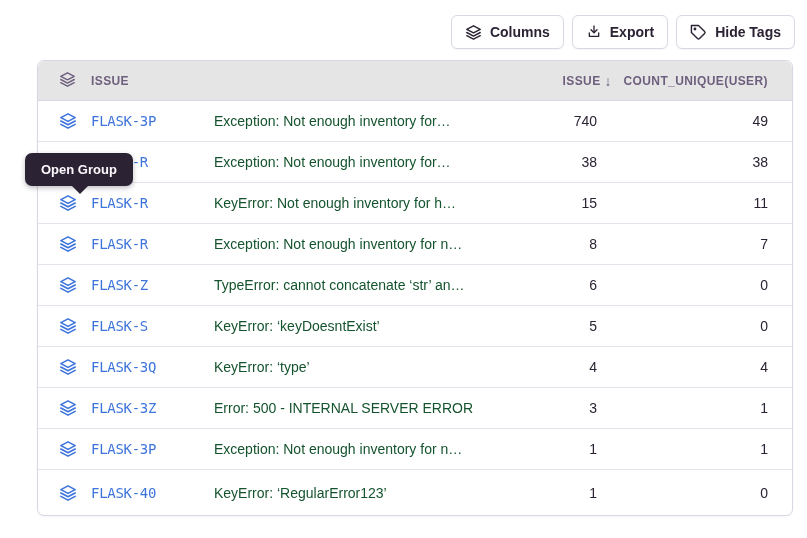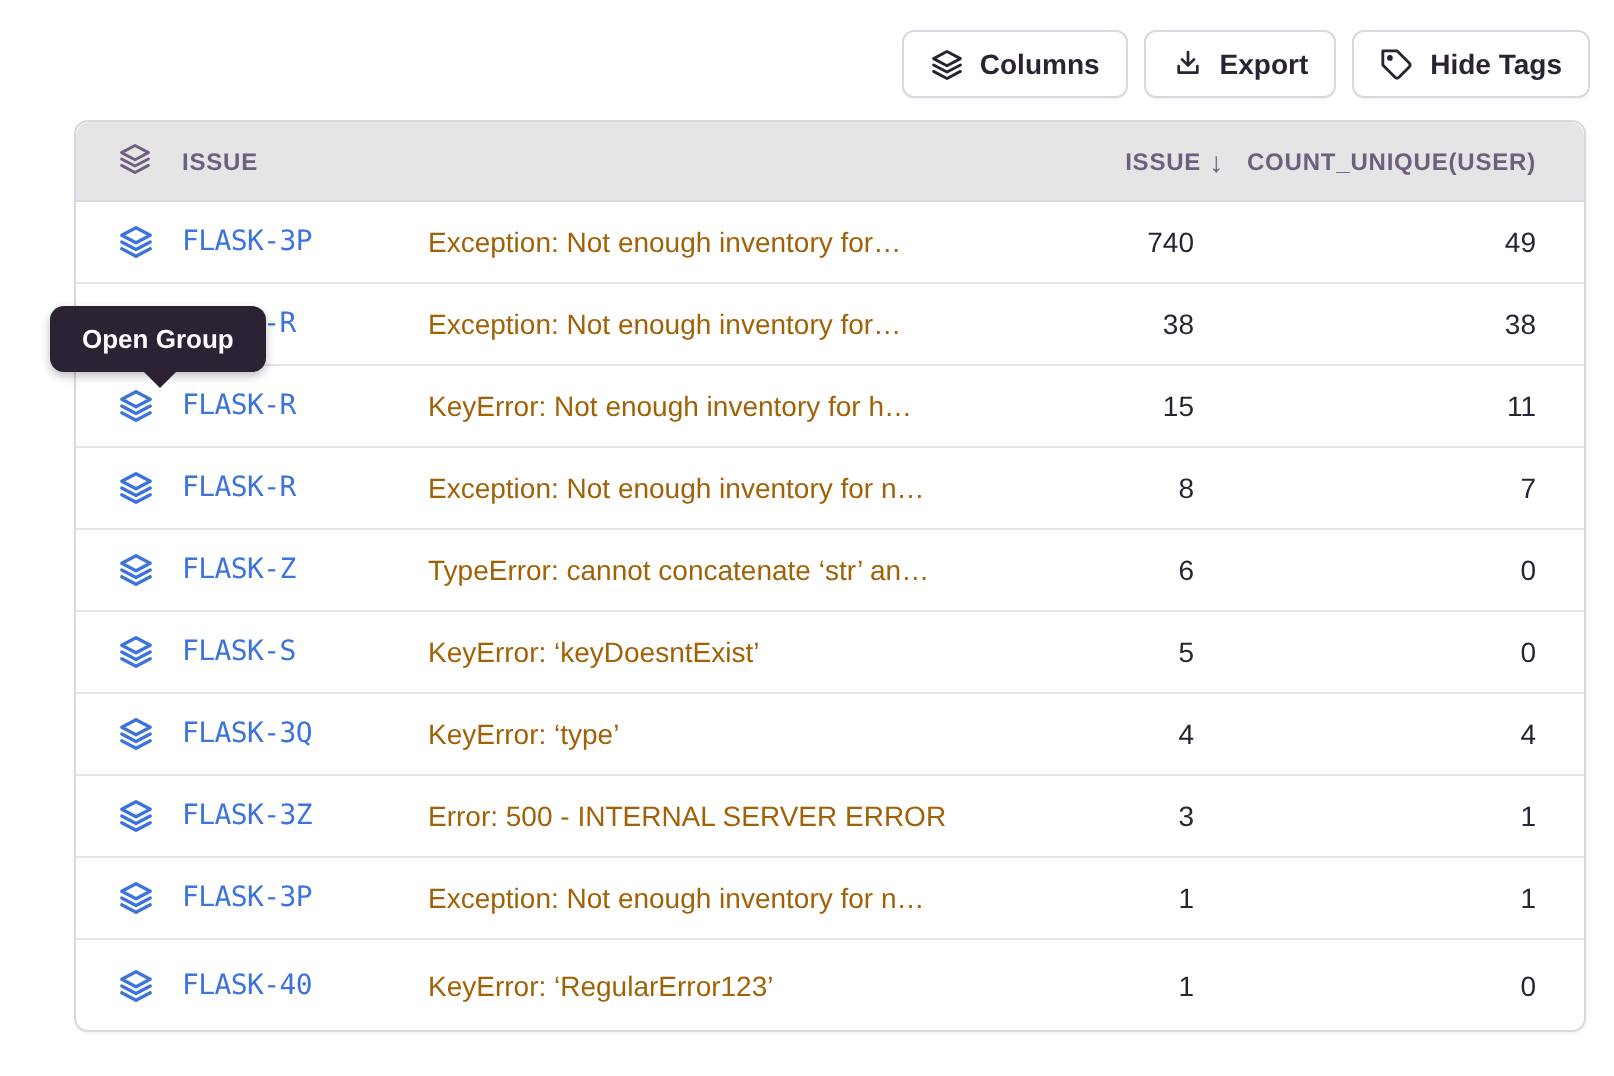--- a/index.html
+++ b/index.html
@@ -35,7 +35,7 @@
   .row-icon { display:flex; align-items:center; cursor:pointer; color:#3d74db; }
   .issue-link { font-family:"DejaVu Sans Mono", monospace; font-size:14px; color:#3d74db;
     text-decoration:none; letter-spacing:-0.3px; white-space:nowrap; cursor:pointer; }
-  .c-message { color:#a16207; white-space:nowrap; overflow:hidden; text-overflow:clip; }
+  .c-message { color:#14532d; white-space:nowrap; overflow:hidden; text-overflow:clip; }
   .c-count, .c-unique { text-align:right; padding-right:24px; color:#2b2233; }
 
   

